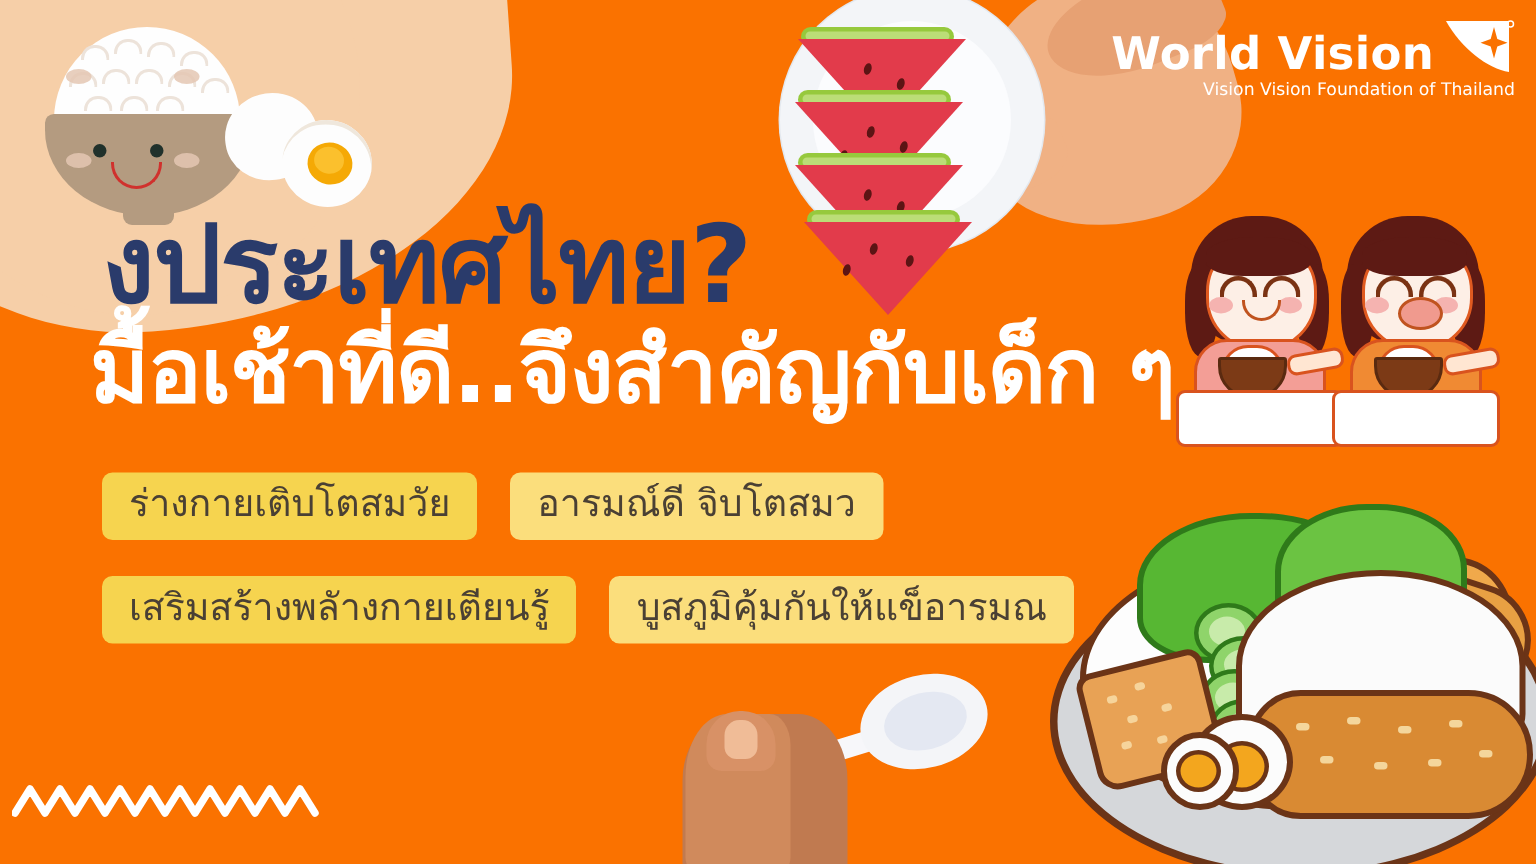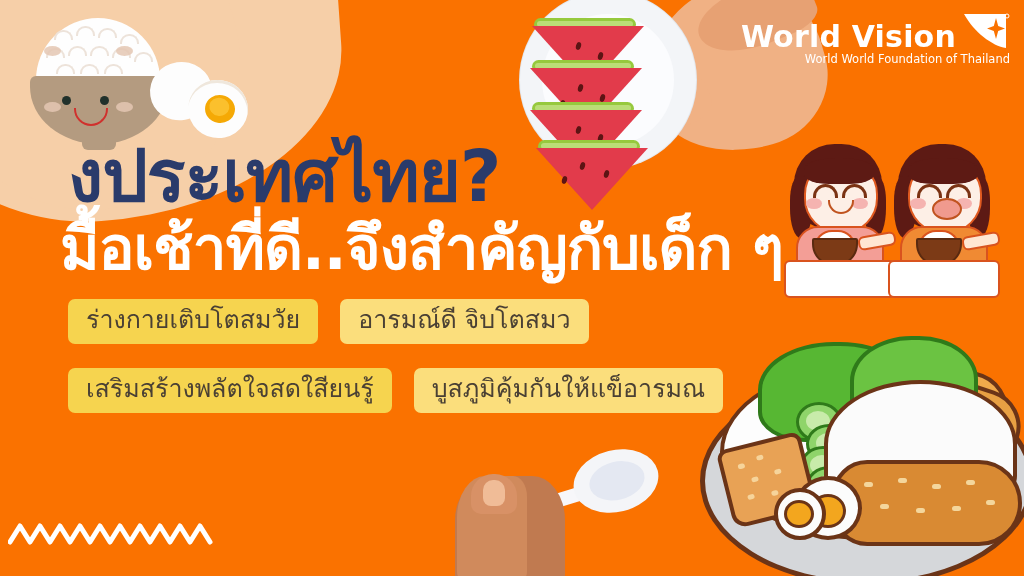--- a/index.html
+++ b/index.html
@@ -362,7 +362,7 @@
         </svg>
       </div>
     </div>
-    <div class="logo-en">World World Foundation of Thailand</div>
+    <div class="logo-en">Vision Vision Foundation of Thailand</div>
   </div>
 
 </div>

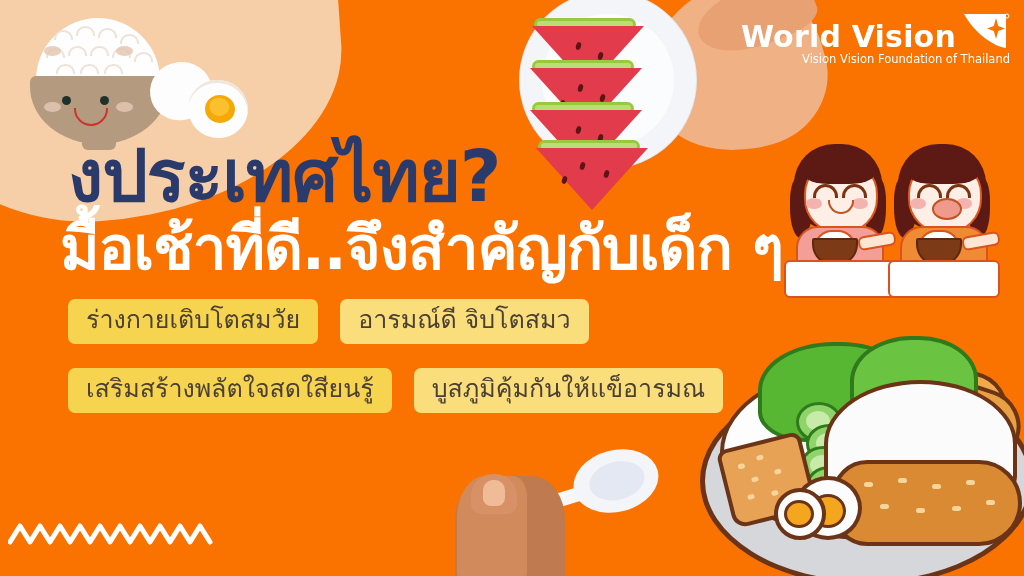--- a/index.html
+++ b/index.html
@@ -88,7 +88,7 @@
   }
 
   
-  .pills{position:absolute;left:68px;top:299px;width:700px;}
+  .pills{position:absolute;left:68px;top:315px;width:700px;}
   .pill-row{display:flex;gap:22px;margin-bottom:24px;}
   .pill{
     display:inline-block;padding:7px 18px 9px 18px;border-radius:7px;

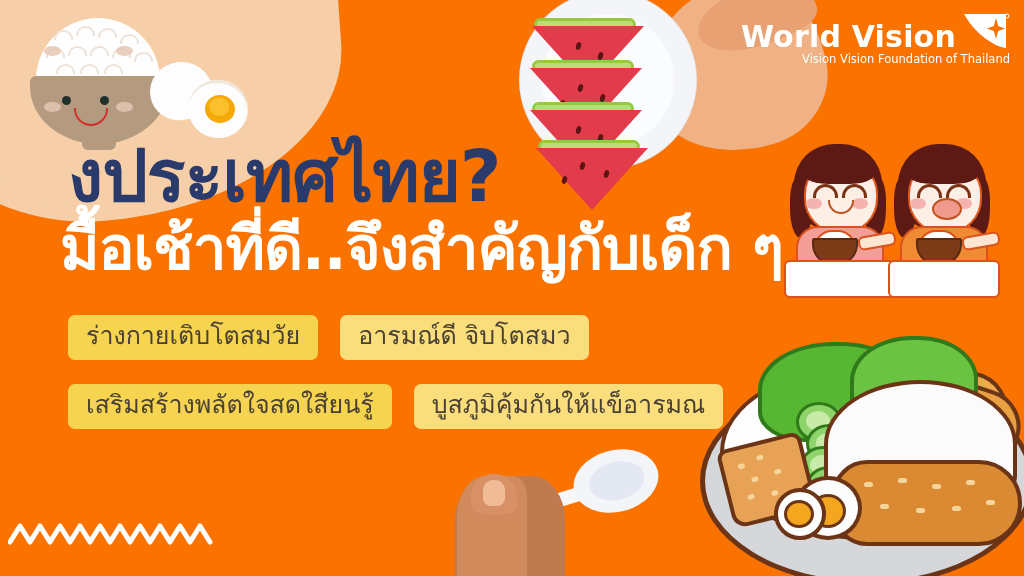--- a/index.html
+++ b/index.html
@@ -248,7 +248,7 @@
       <span class="pill lite">อารมณ์ดี จิบโตสมว</span>
     </div>
     <div class="pill-row">
-      <span class="pill gold">เสริมสร้างพลัตใจสดใสียนรู้</span>
+      <span class="pill gold">เสริมสร้างพลัางกายเตียนรู้</span>
       <span class="pill lite">บูสภูมิคุ้มกันให้แข็อารมณ</span>
     </div>
   </div>

